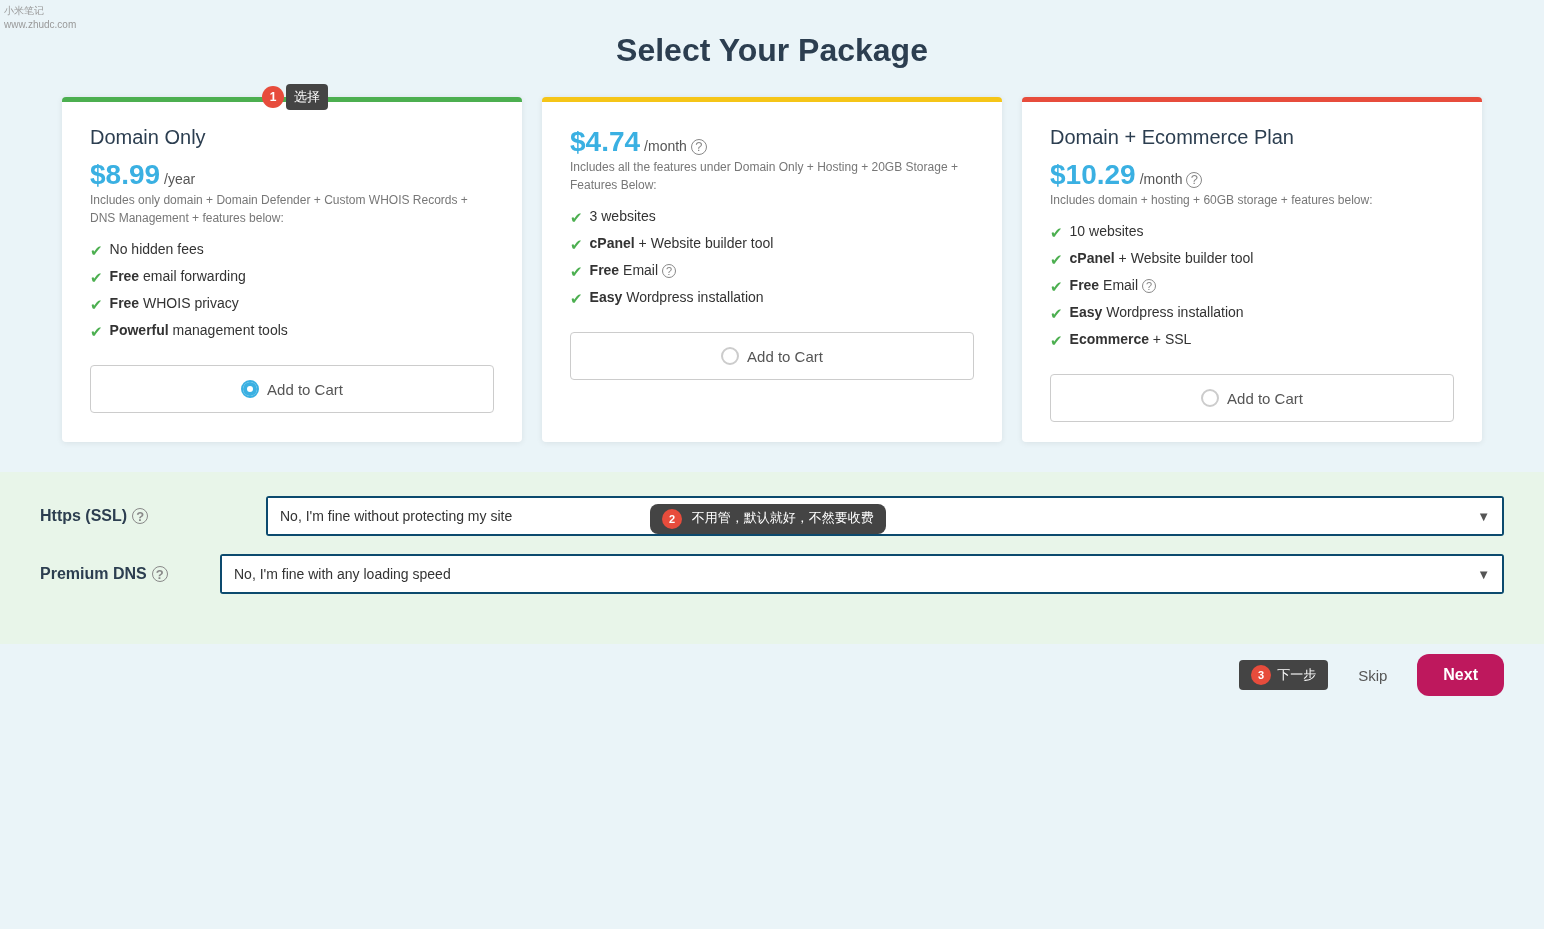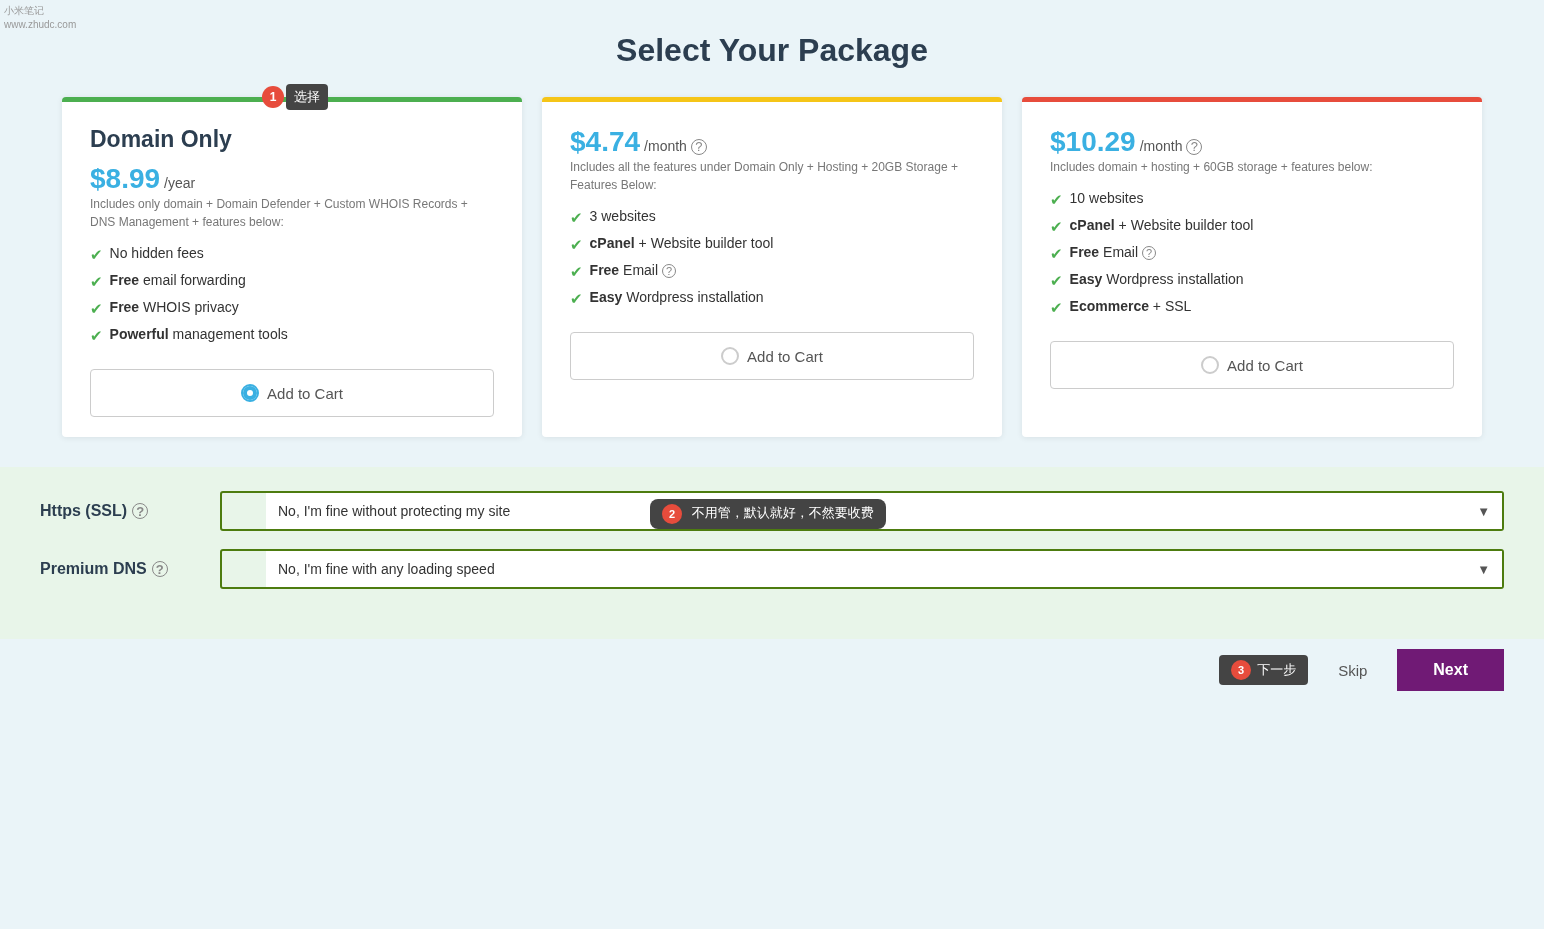--- a/index.html
+++ b/index.html
@@ -47,8 +47,8 @@
     .card.yellow { border-top-color: #f5c518; }
     .card.red { border-top-color: #e74c3c; }
     .card-title {
-      font-size: 23px;
-      font-weight: 700;
+      font-size: 20px;
+      font-weight: 400;
       color: #2c3e50;
       margin-bottom: 10px;
     }

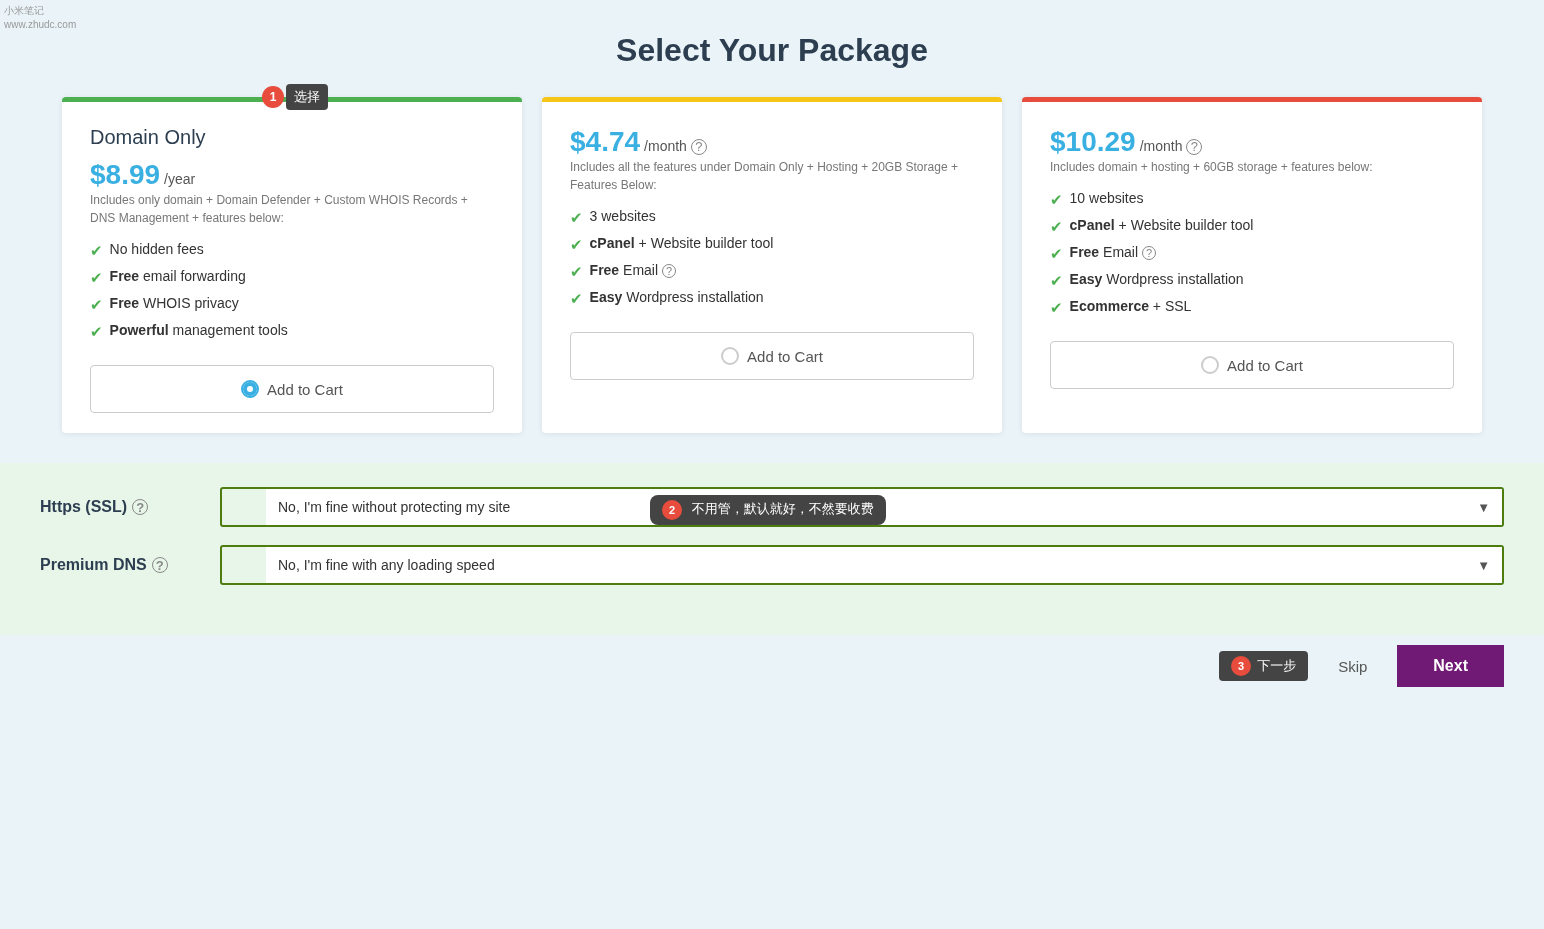--- a/index.html
+++ b/index.html
@@ -312,6 +312,7 @@
     </div>
 
     <div class="card red">
+      <div class="card-title">Domain + Ecommerce Plan</div>
       <div class="card-price">
         <span class="price-amount">$10.29</span>
         <span class="price-period">/month</span>

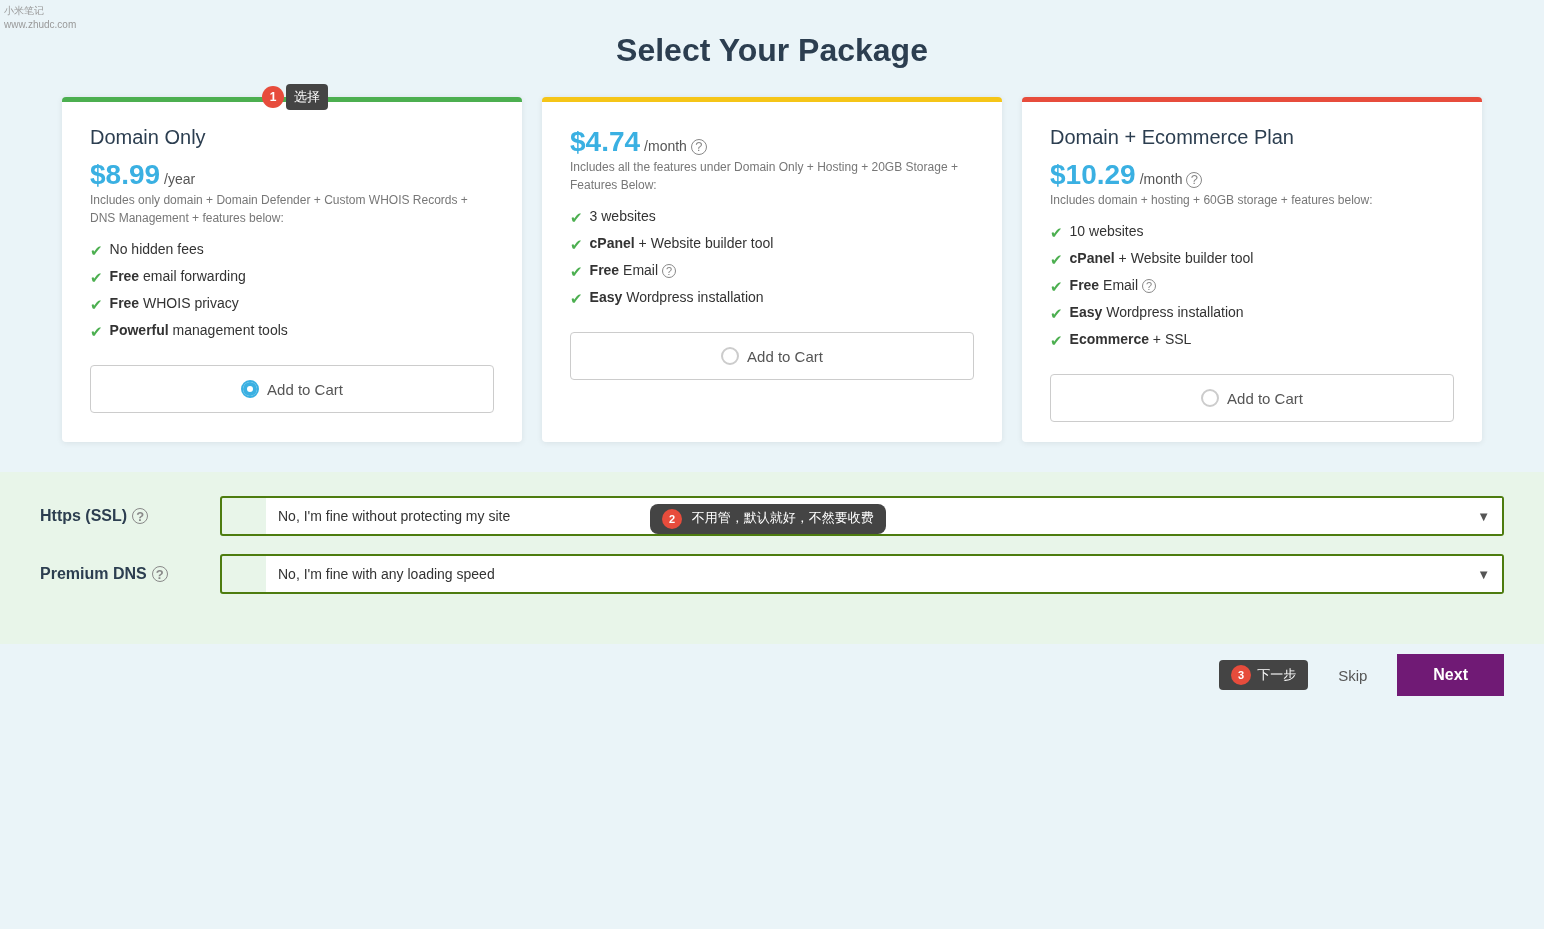--- a/index.html
+++ b/index.html
@@ -351,7 +351,7 @@
 
   <div class="bottom-section">
 
-    <div class="addon-row" style="position:relative;">
+    <div class="addon-row" style="position:relative;gap:46px;">
       <div class="addon-label">
         <span>Https (SSL)</span>
         <span class="price-info-icon">?</span>

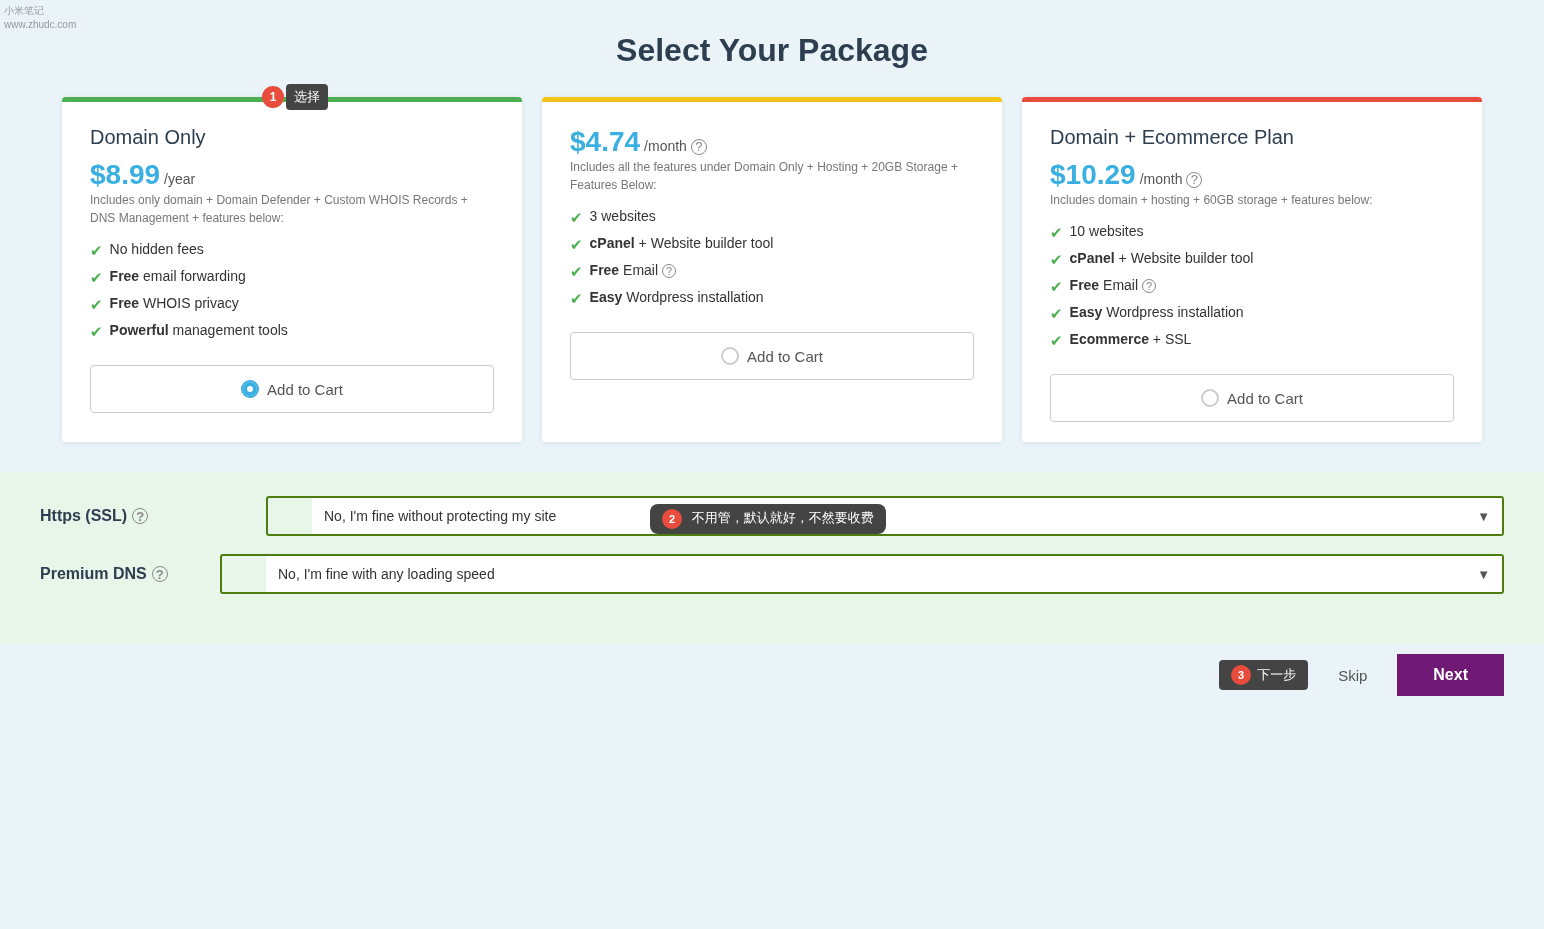--- a/index.html
+++ b/index.html
@@ -157,9 +157,8 @@
     .addon-select-wrapper {
       flex: 1;
       position: relative;
-      border: 2px solid #4d7c0f;
+      border: 2px solid #0c4a6e;
       border-radius: 3px;
-      padding-left: 44px;
     }
     .addon-select {
       width: 100%;

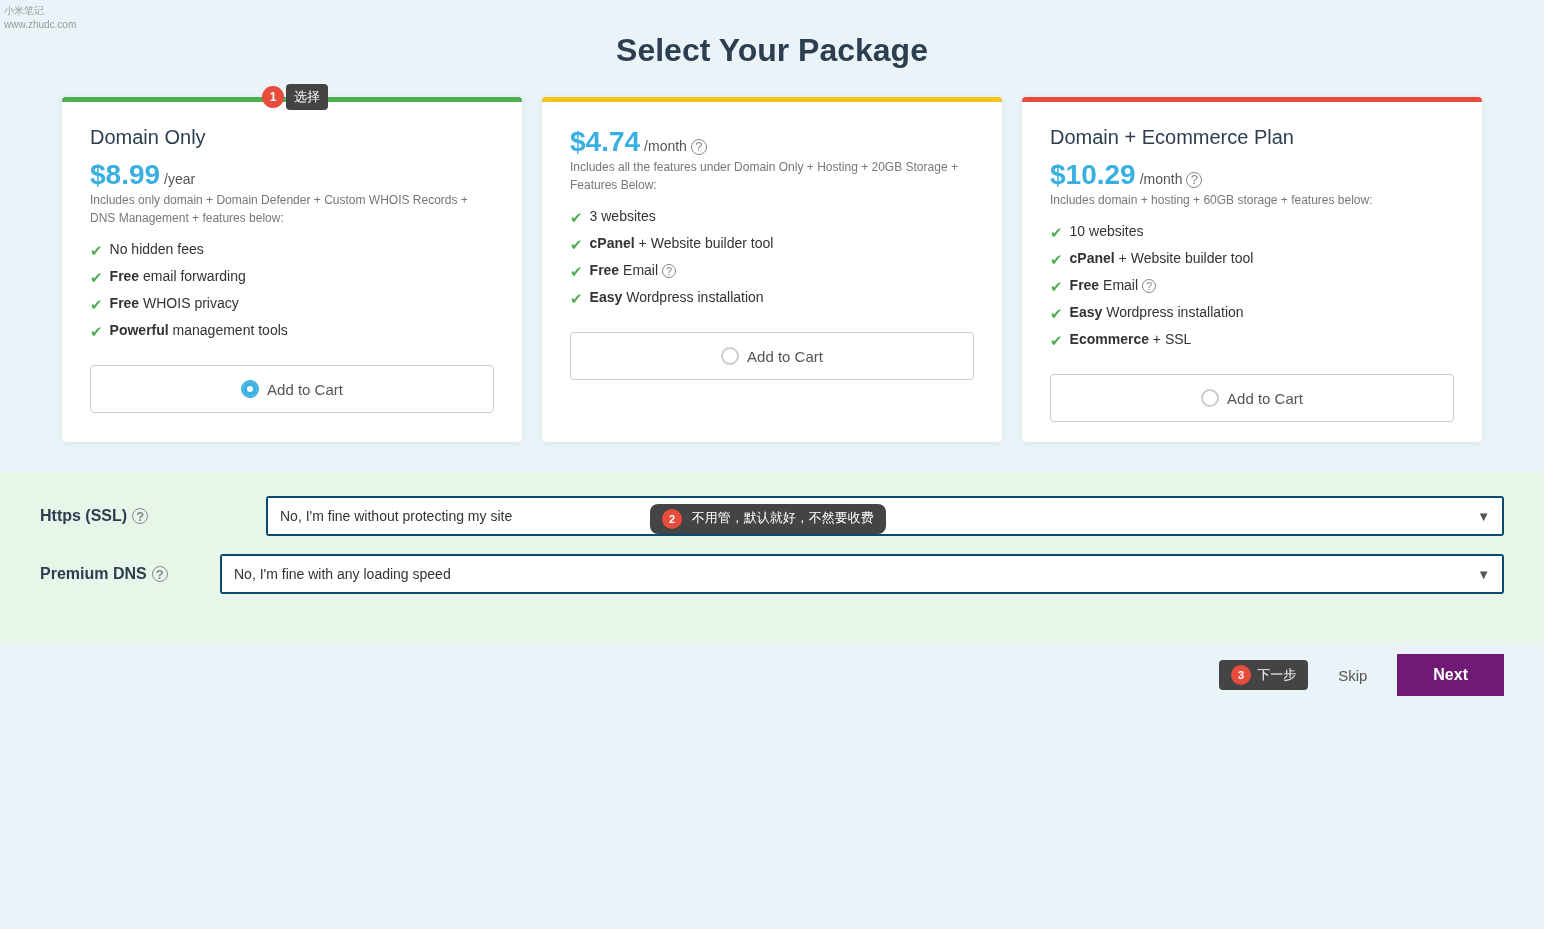--- a/index.html
+++ b/index.html
@@ -216,13 +216,13 @@
       padding: 8px 14px;
     }
     .next-btn {
-      background: #701a75;
+      background: #be185d;
       color: #fff;
       border: none;
-      border-radius: 0;
+      border-radius: 12px;
       font-size: 16px;
       font-weight: 700;
-      padding: 12px 36px;
+      padding: 12px 26px;
       cursor: pointer;
     }
     .page-wrapper {

